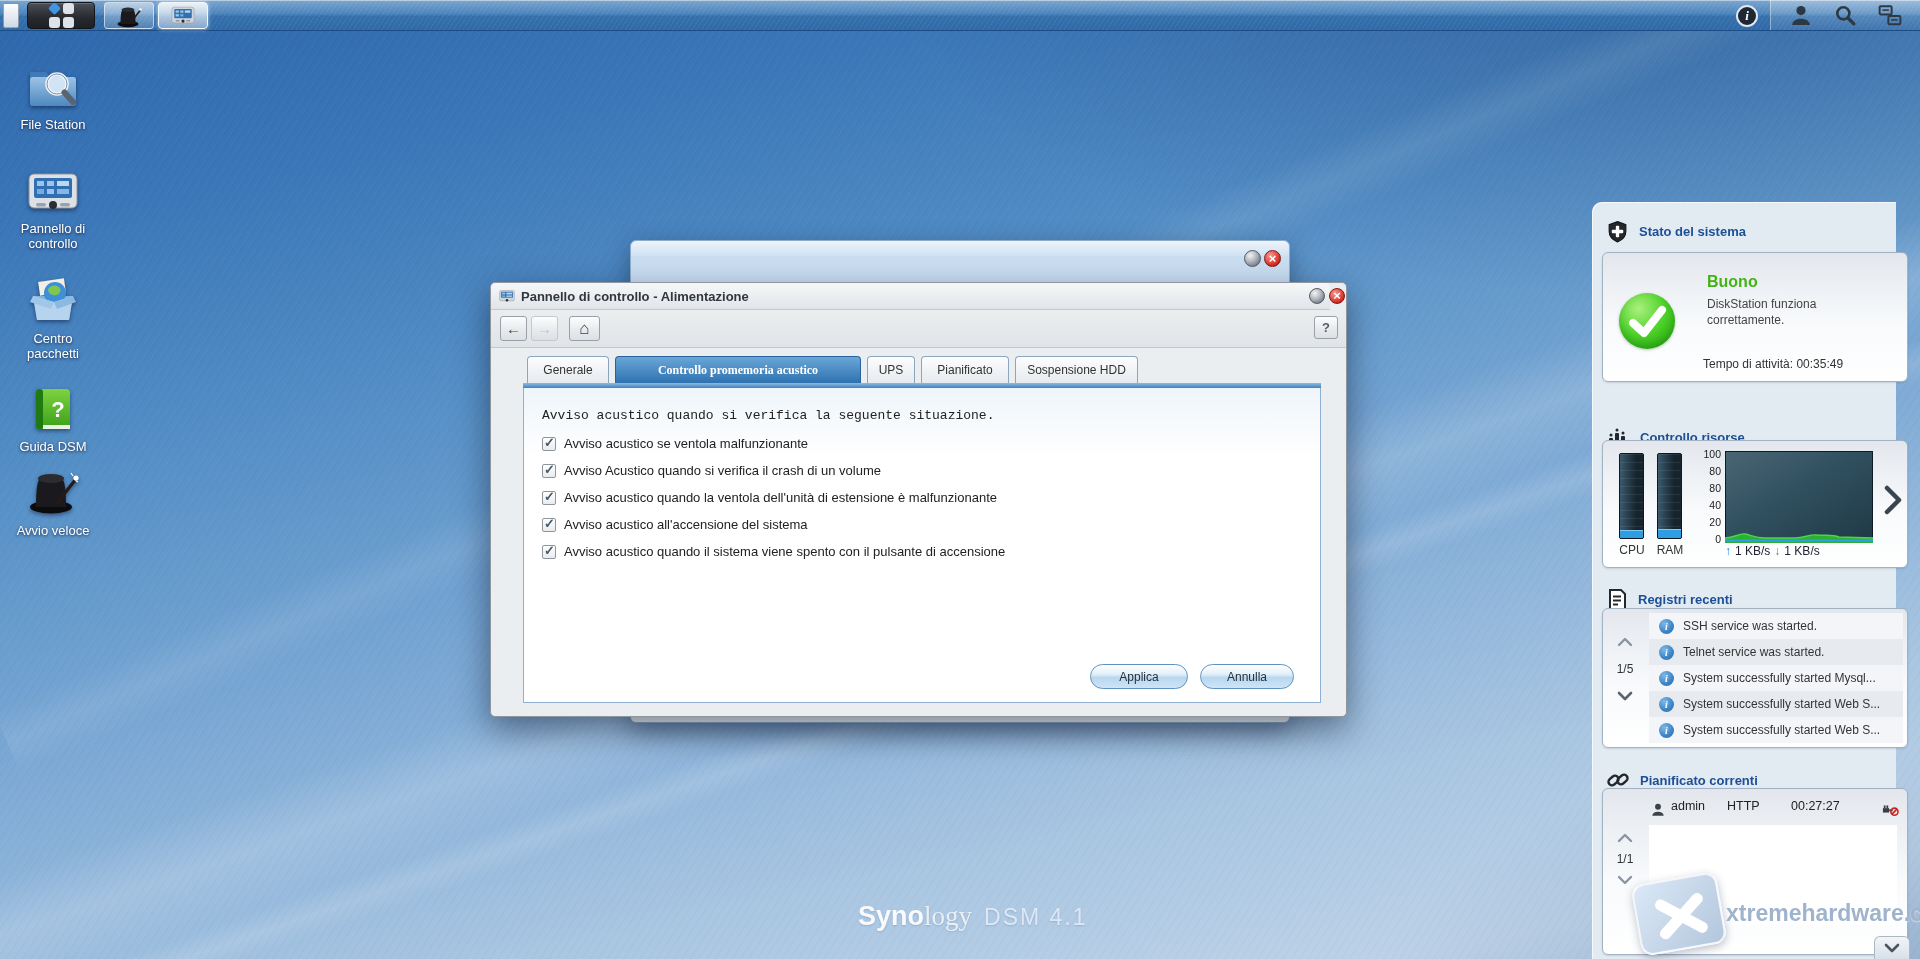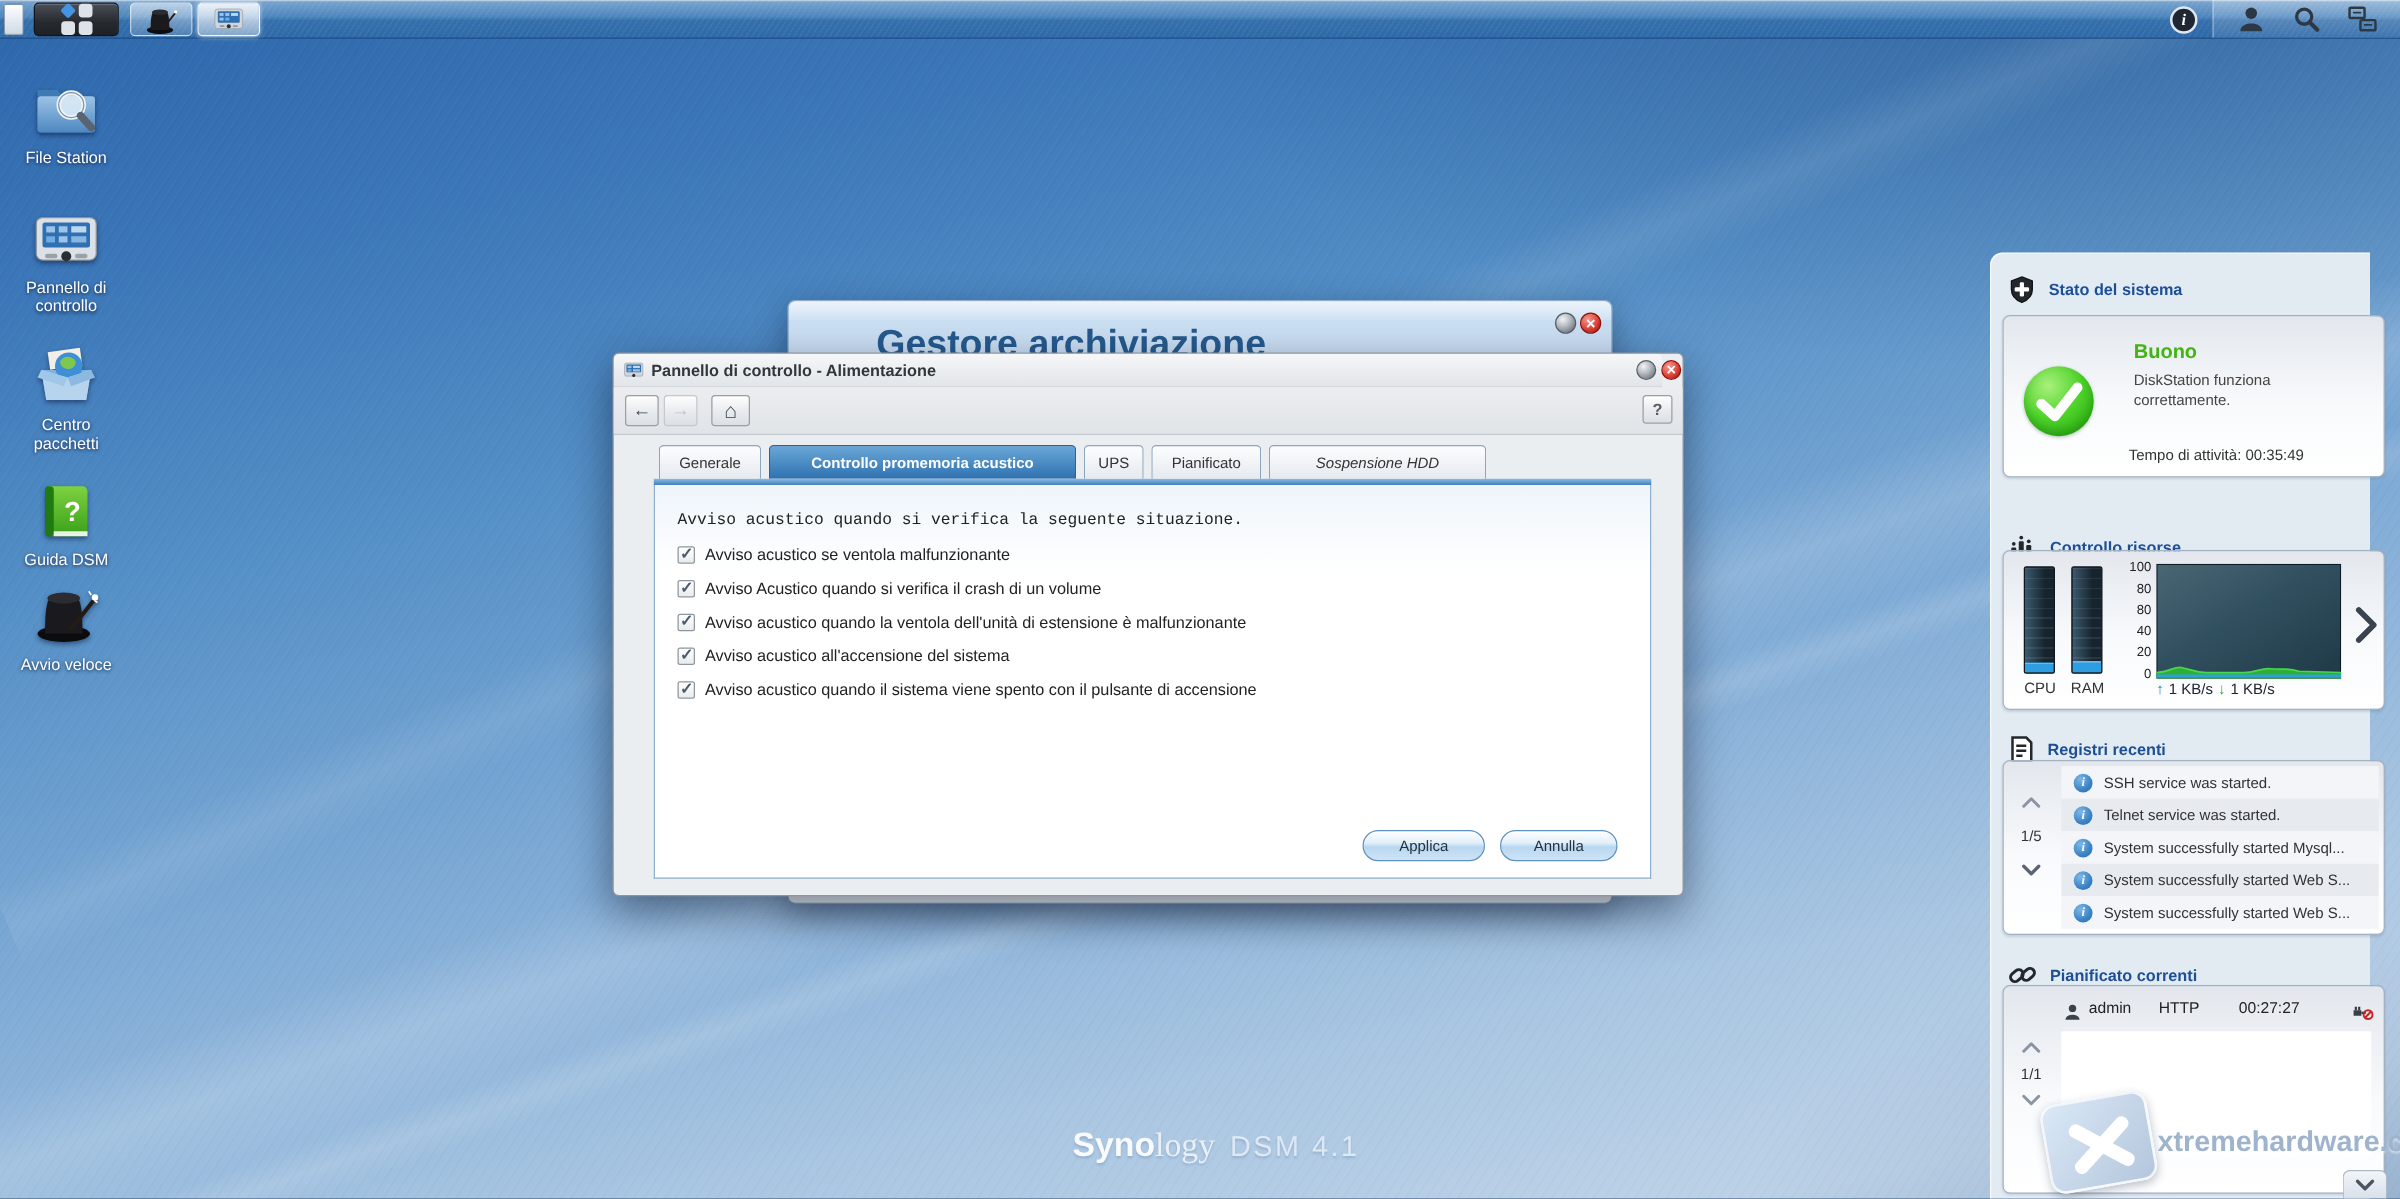--- a/index.html
+++ b/index.html
@@ -319,7 +319,6 @@
 
   <section class="bg-window">
     <div class="bgw-top"></div>
-    <h1 class="bgw-title">Gestore archiviazione</h1>
     <div class="sphere-btn" style="left:613px;top:9px"></div>
     <div class="close-btn" style="left:633px;top:9px">×</div>
     <div class="bgw-footer"></div>

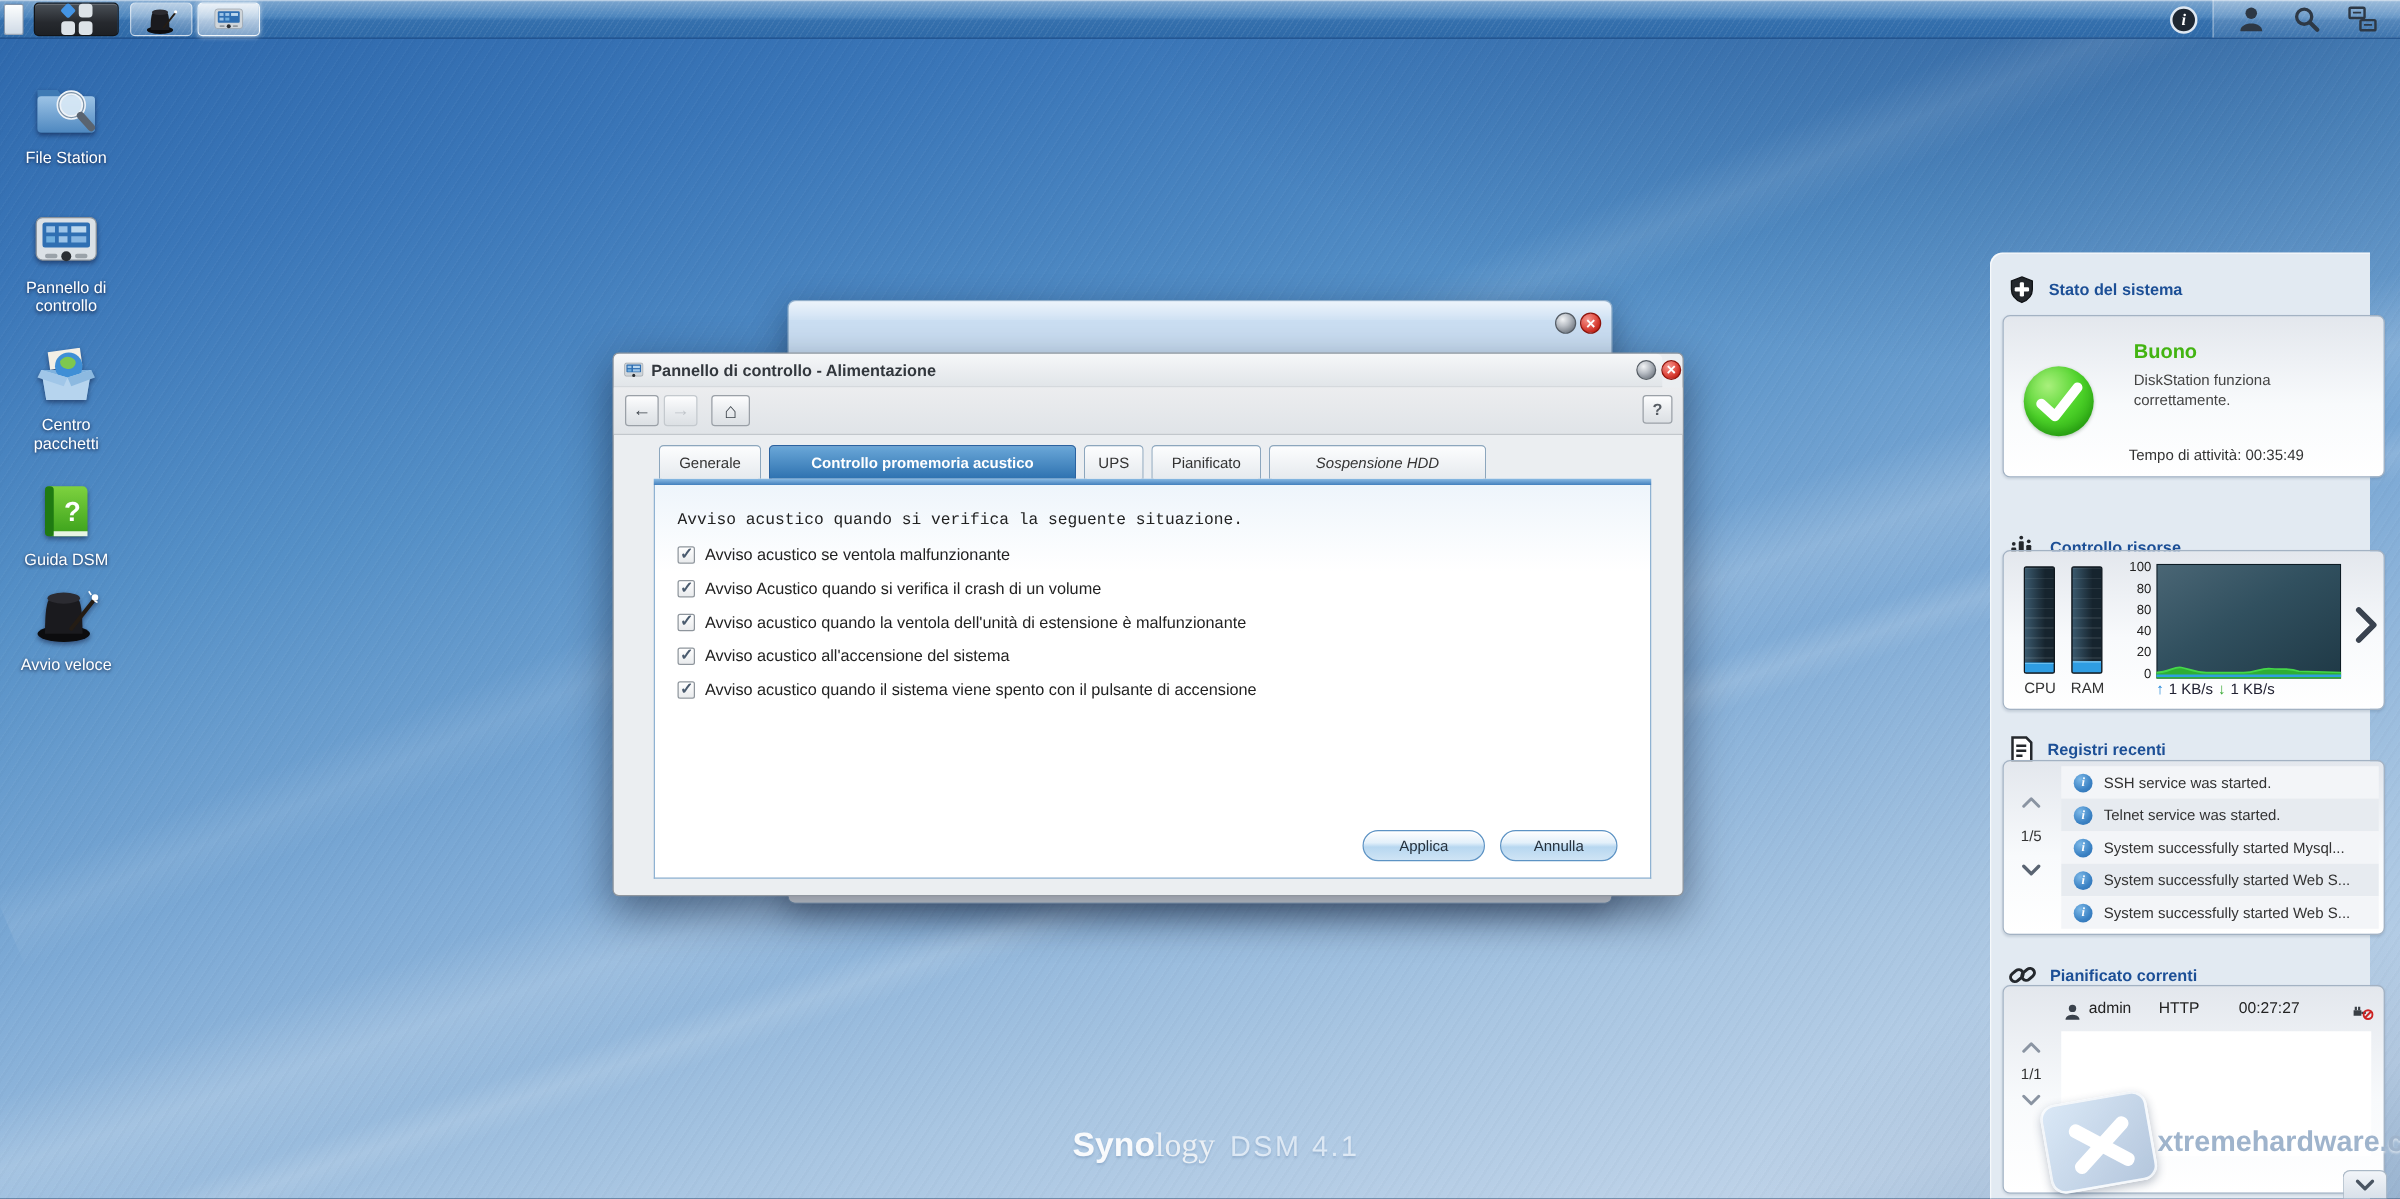--- a/index.html
+++ b/index.html
@@ -95,7 +95,7 @@
     border:1px solid #8ca6bd; border-bottom:none; border-radius:4px 4px 0 0;
     background:linear-gradient(#fcfdfe,#e6eaee); }
   .tab.active { background:linear-gradient(#6aa7d8,#2e72b0); color:#fff; font-weight:bold;
-    border-color:#2a62a0; }
+    border-color:#2a62a0;font-family:Liberation Serif, serif; }
   .t0{width:82px;} .t1{width:246px;} .t2{width:48px;} .t3{width:88px;} .t4{width:174px;font-style:italic;}
   .tab-bar { position:absolute; top:100px; left:32px; width:798px; height:5px;
     background:linear-gradient(#8abbe4,#4380bd); }

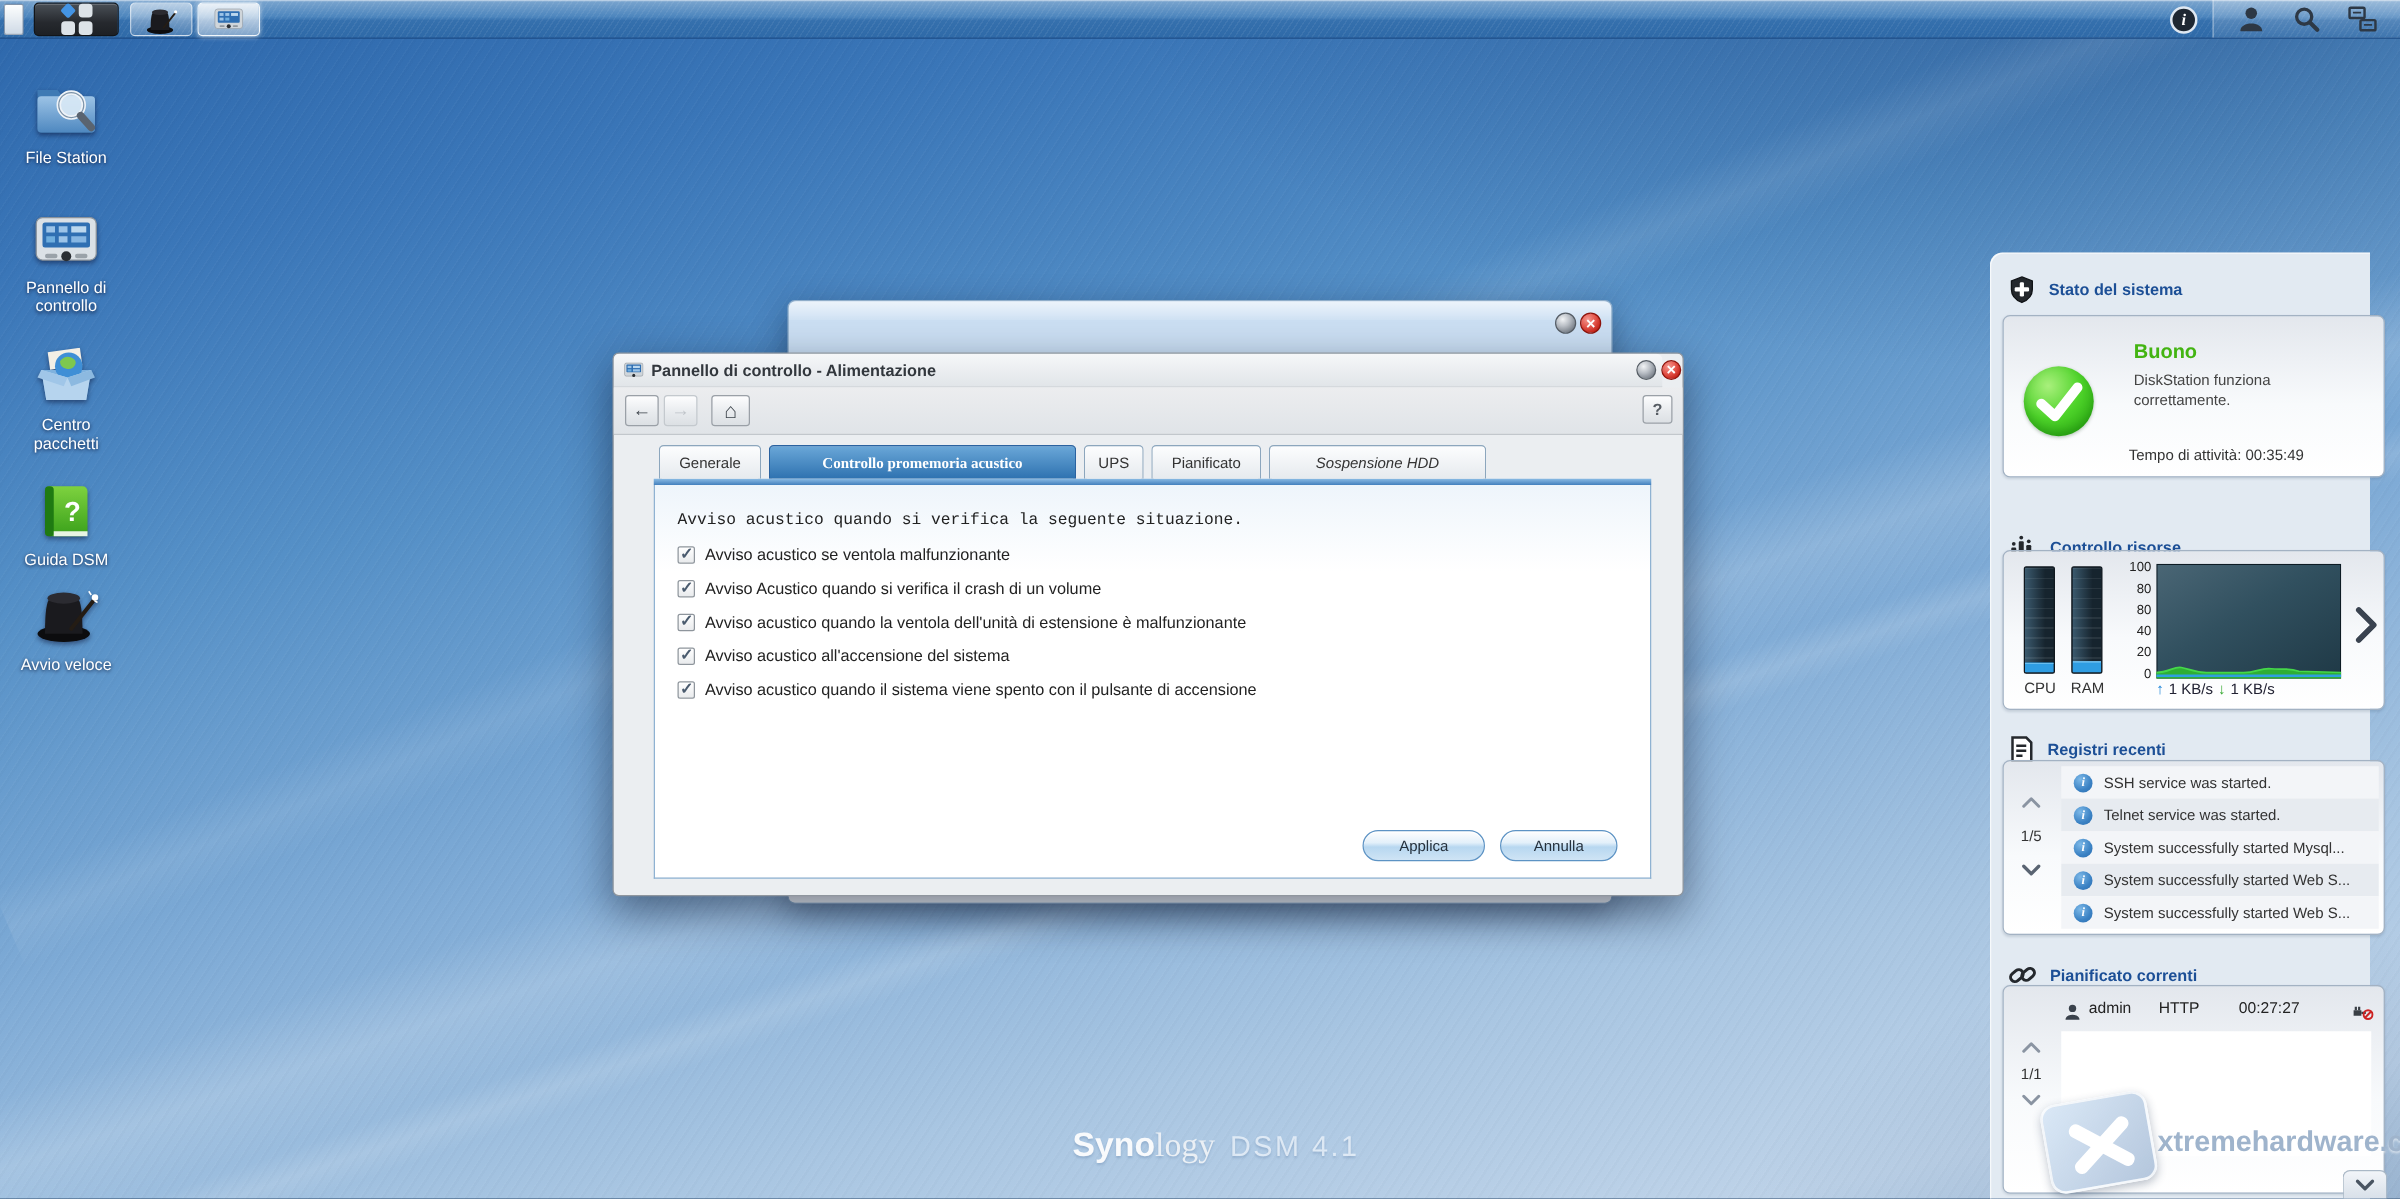--- a/index.html
+++ b/index.html
@@ -96,7 +96,7 @@
     background:linear-gradient(#fcfdfe,#e6eaee); }
   .tab.active { background:linear-gradient(#6aa7d8,#2e72b0); color:#fff; font-weight:bold;
     border-color:#2a62a0;font-family:Liberation Serif, serif; }
-  .t0{width:82px;} .t1{width:246px;} .t2{width:48px;} .t3{width:88px;} .t4{width:174px;font-style:italic;}
+  .t0{width:82px;} .t1{width:246px;} .t2{width:48px;} .t3{width:88px;} .t4{width:123px;}
   .tab-bar { position:absolute; top:100px; left:32px; width:798px; height:5px;
     background:linear-gradient(#8abbe4,#4380bd); }
   .panel { position:absolute; top:105px; left:32px; width:798px; height:315px;

